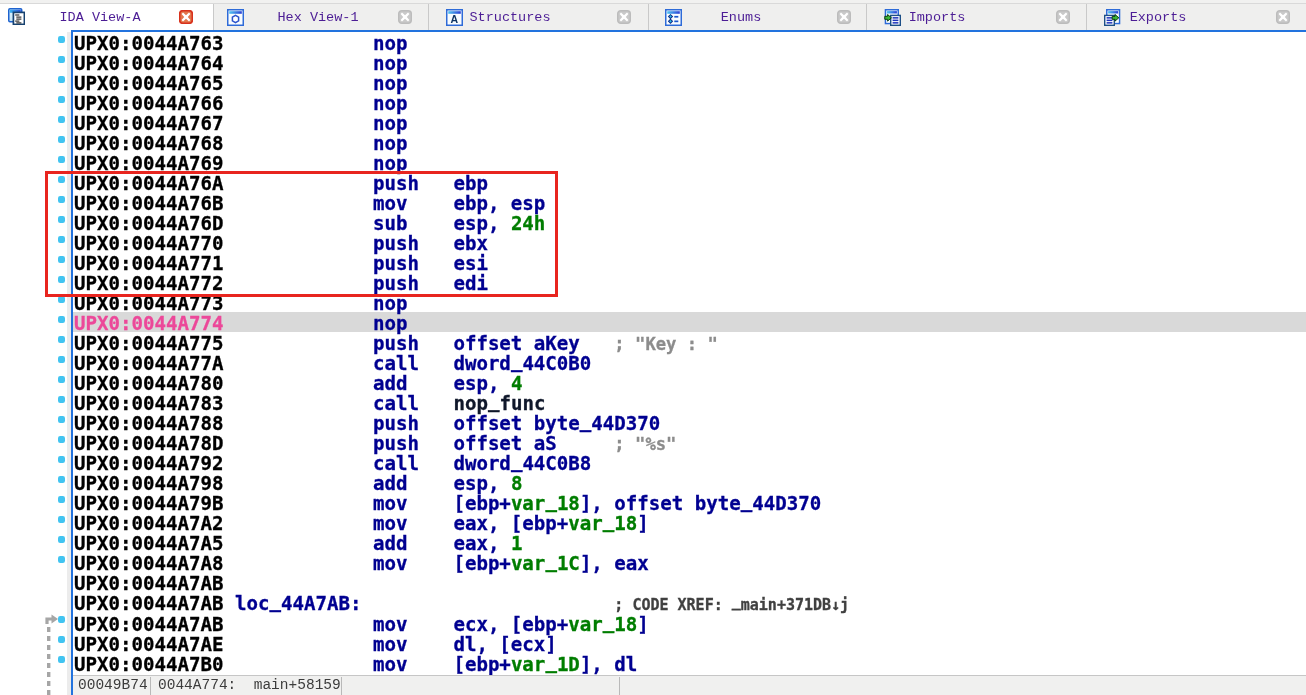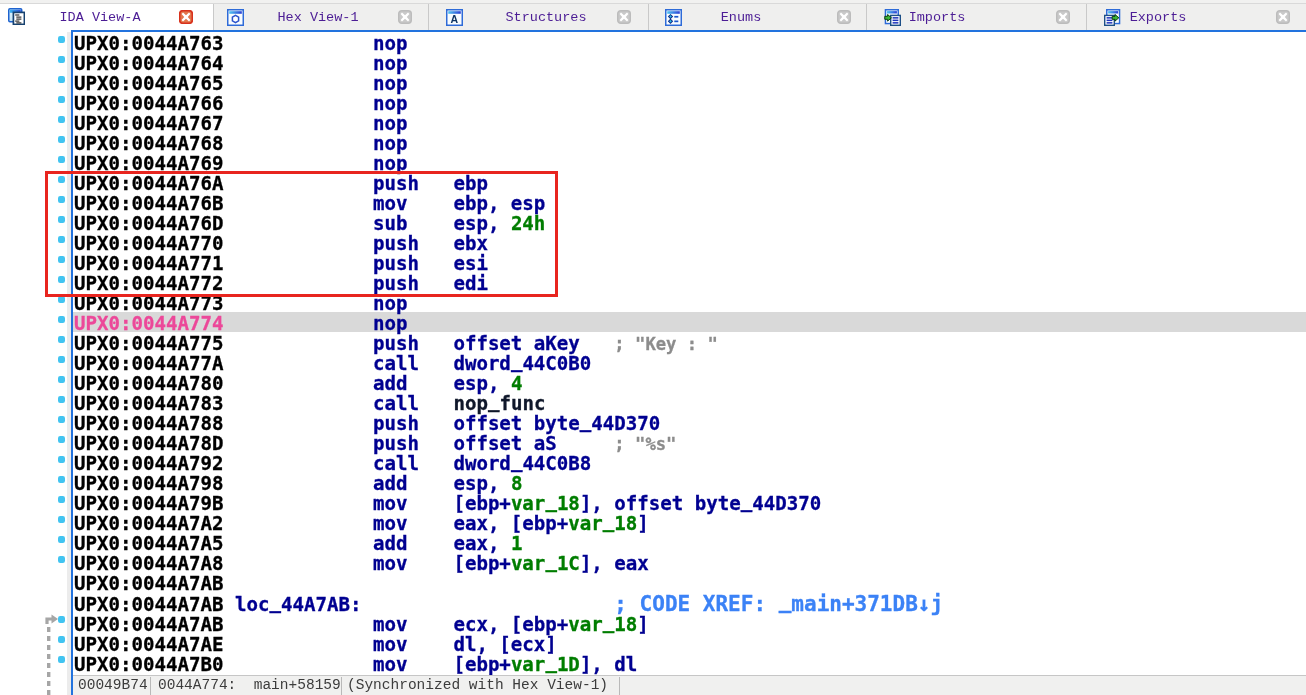--- a/index.html
+++ b/index.html
@@ -54,7 +54,7 @@
 
   <div class="tablbl" style="left:50px;  width:100px">IDA View-A</div>
   <div class="tablbl" style="left:268px; width:100px">Hex View-1</div>
-  <div class="tablbl" style="left:496px; width:100px">Structures</div>
+  <div class="tablbl" style="left:460px; width:100px">Structures</div>
   <div class="tablbl" style="left:691px; width:100px">Enums</div>
   <div class="tablbl" style="left:887px; width:100px">Imports</div>
   <div class="tablbl" style="left:1108px;width:100px">Exports</div>

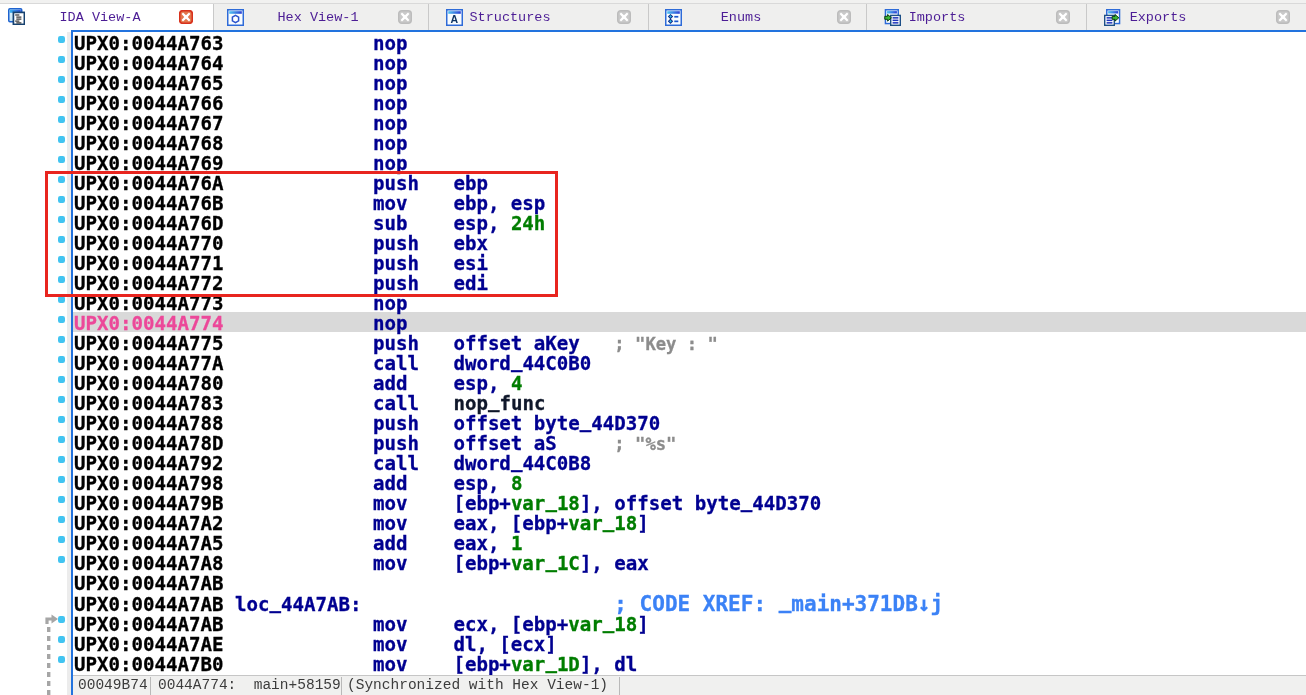--- a/index.html
+++ b/index.html
@@ -28,7 +28,7 @@
 .g { color:#007d00; }
 .b { color:#0f172a; }
 .c { color:#8c8c8c; font-size:17.2px; }
-.x { color:#3b82f6; font-size:21px; }
+.x { color:#404040; font-size:15px; }
 .hl-a { color:#ec4899; }
 .dot { position:absolute; left:58px; width:7px; height:7px; border-radius:2.2px; background:#41c4f1; }
 #redbox { position:absolute; left:45px; top:171px; width:513px; height:126px; border:3px solid #e8251f; }

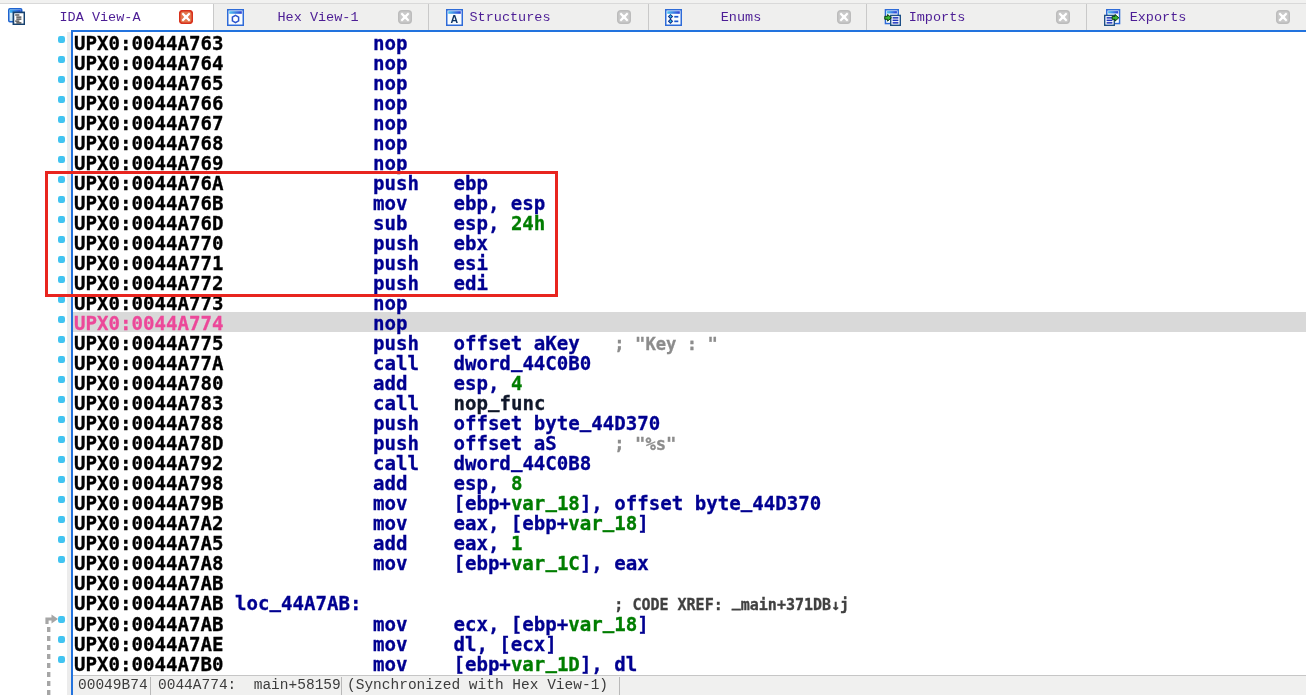--- a/index.html
+++ b/index.html
@@ -254,7 +254,6 @@
     <div class="ssep" style="left:77px"></div>
     <div class="stxt" style="left:85px">0044A774:  main+58159</div>
     <div class="ssep" style="left:268px"></div>
-    <div class="stxt" style="left:274px">(Synchronized with Hex View-1)</div>
     <div class="ssep" style="left:546px"></div>
   </div>
 </div>

